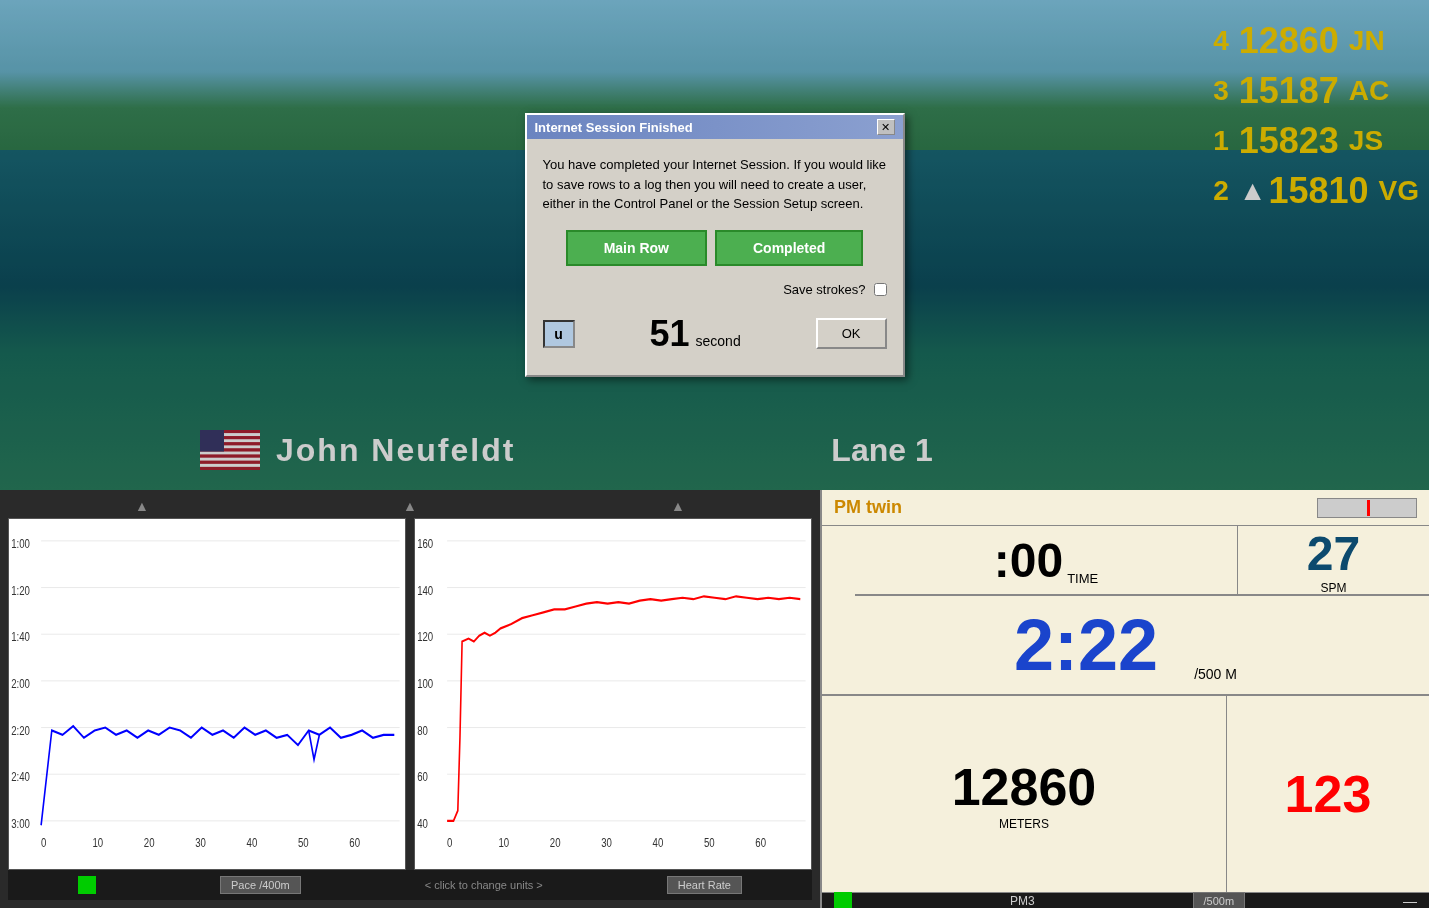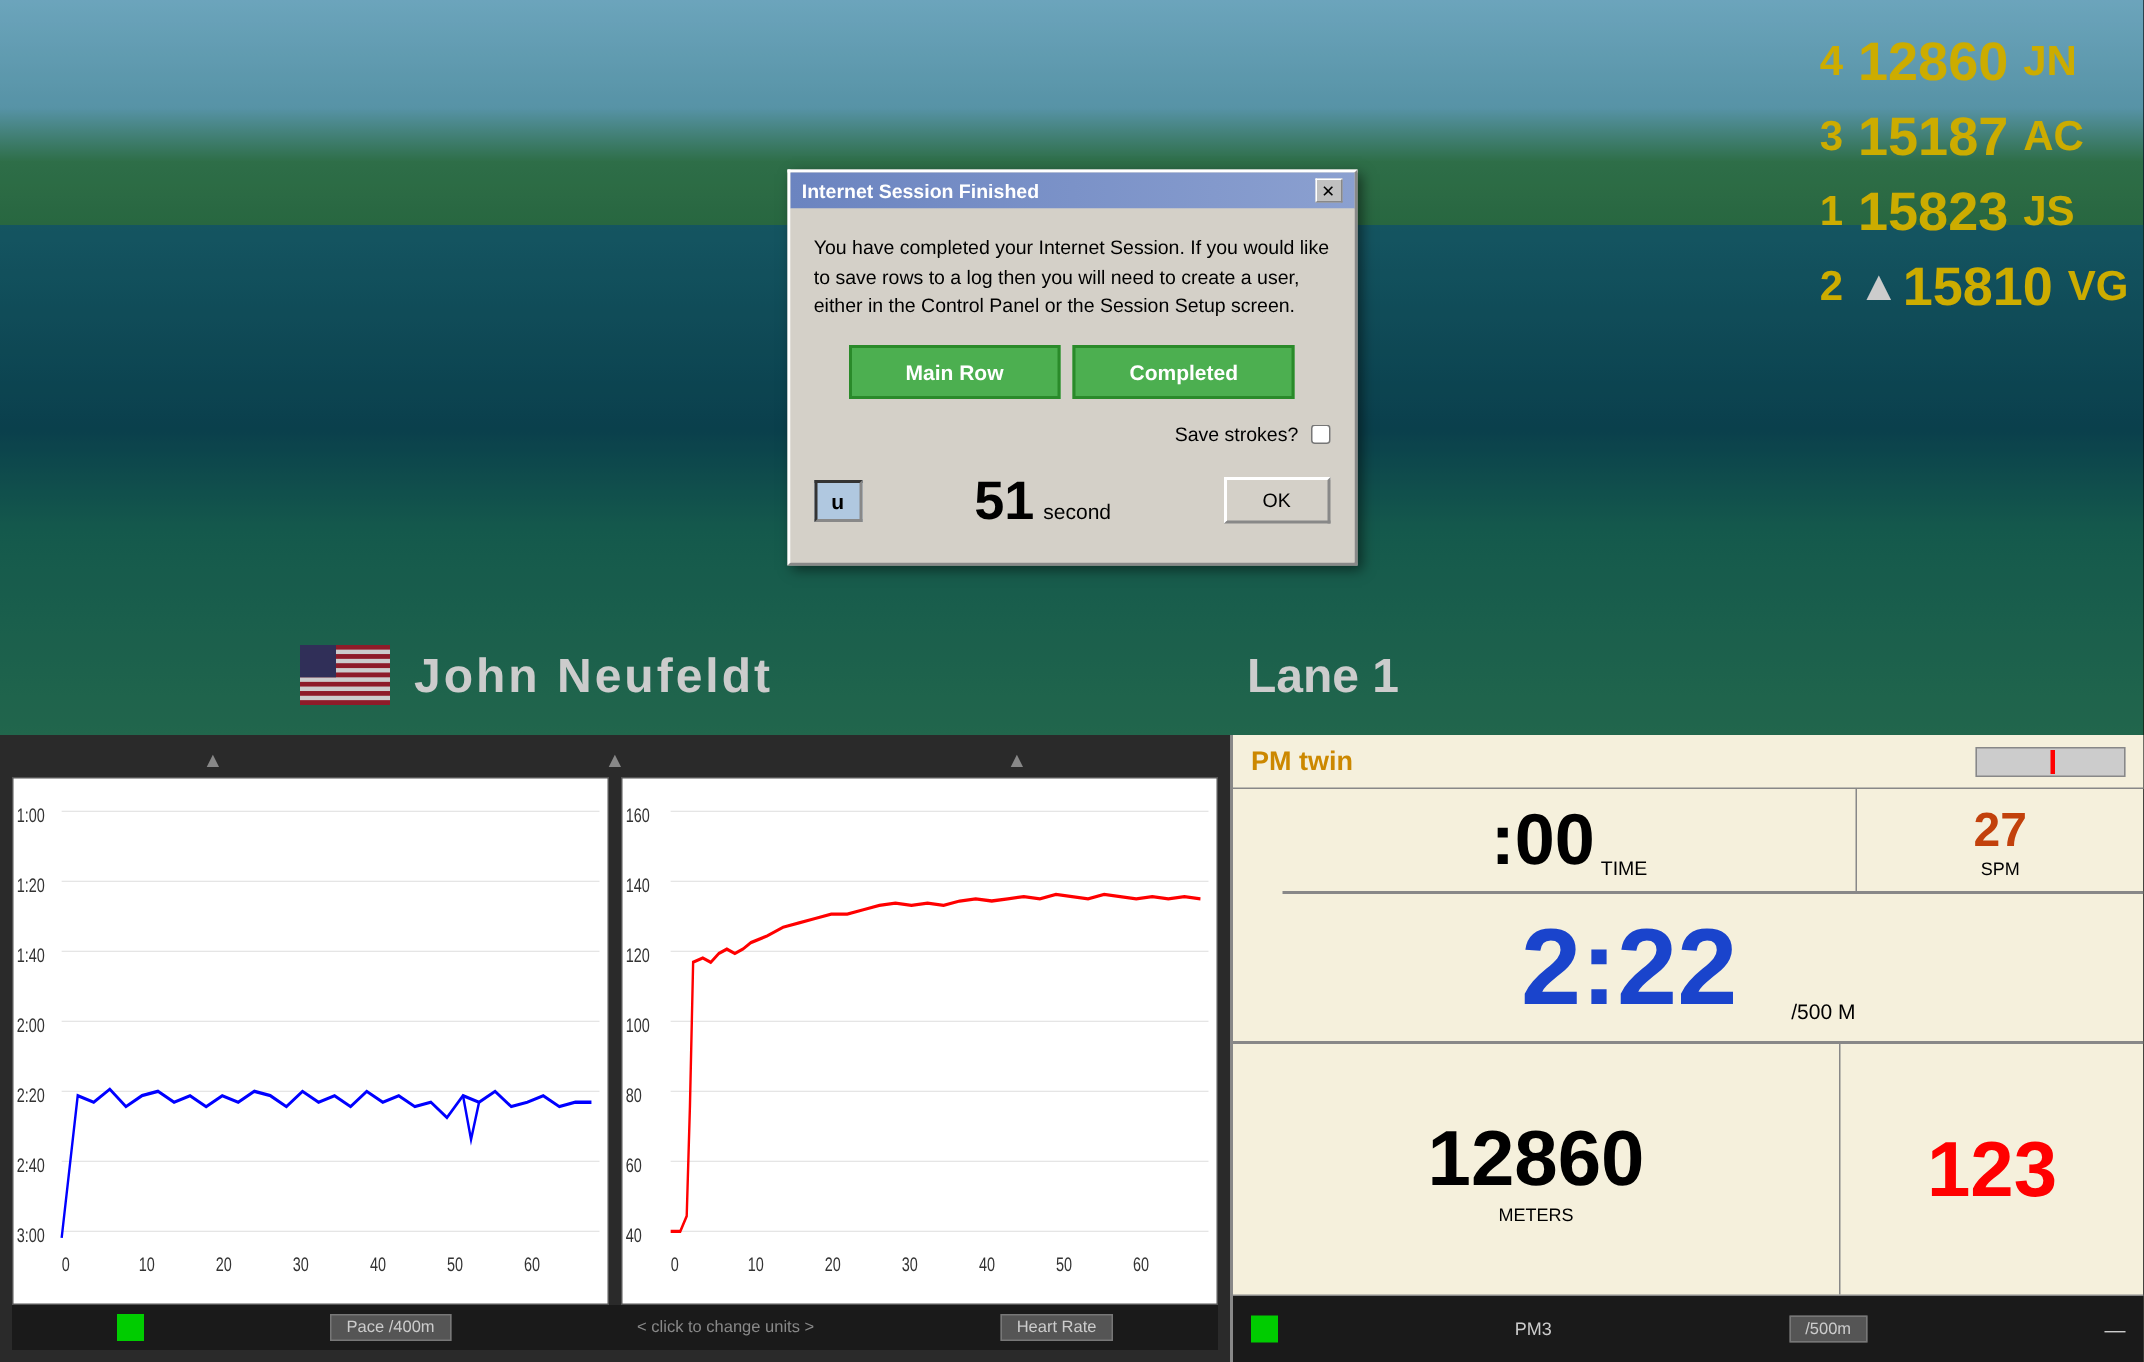--- a/index.html
+++ b/index.html
@@ -346,9 +346,9 @@
       justify-content: center;
     }
     .pm-spm-value {
-      font-size: 32px;
-      font-weight: bold;
-      color: #c2410c;
+      font-size: 48px;
+      font-weight: bold;
+      color: #0c4a6e;
     }
     .pm-spm-label {
       font-size: 12px;

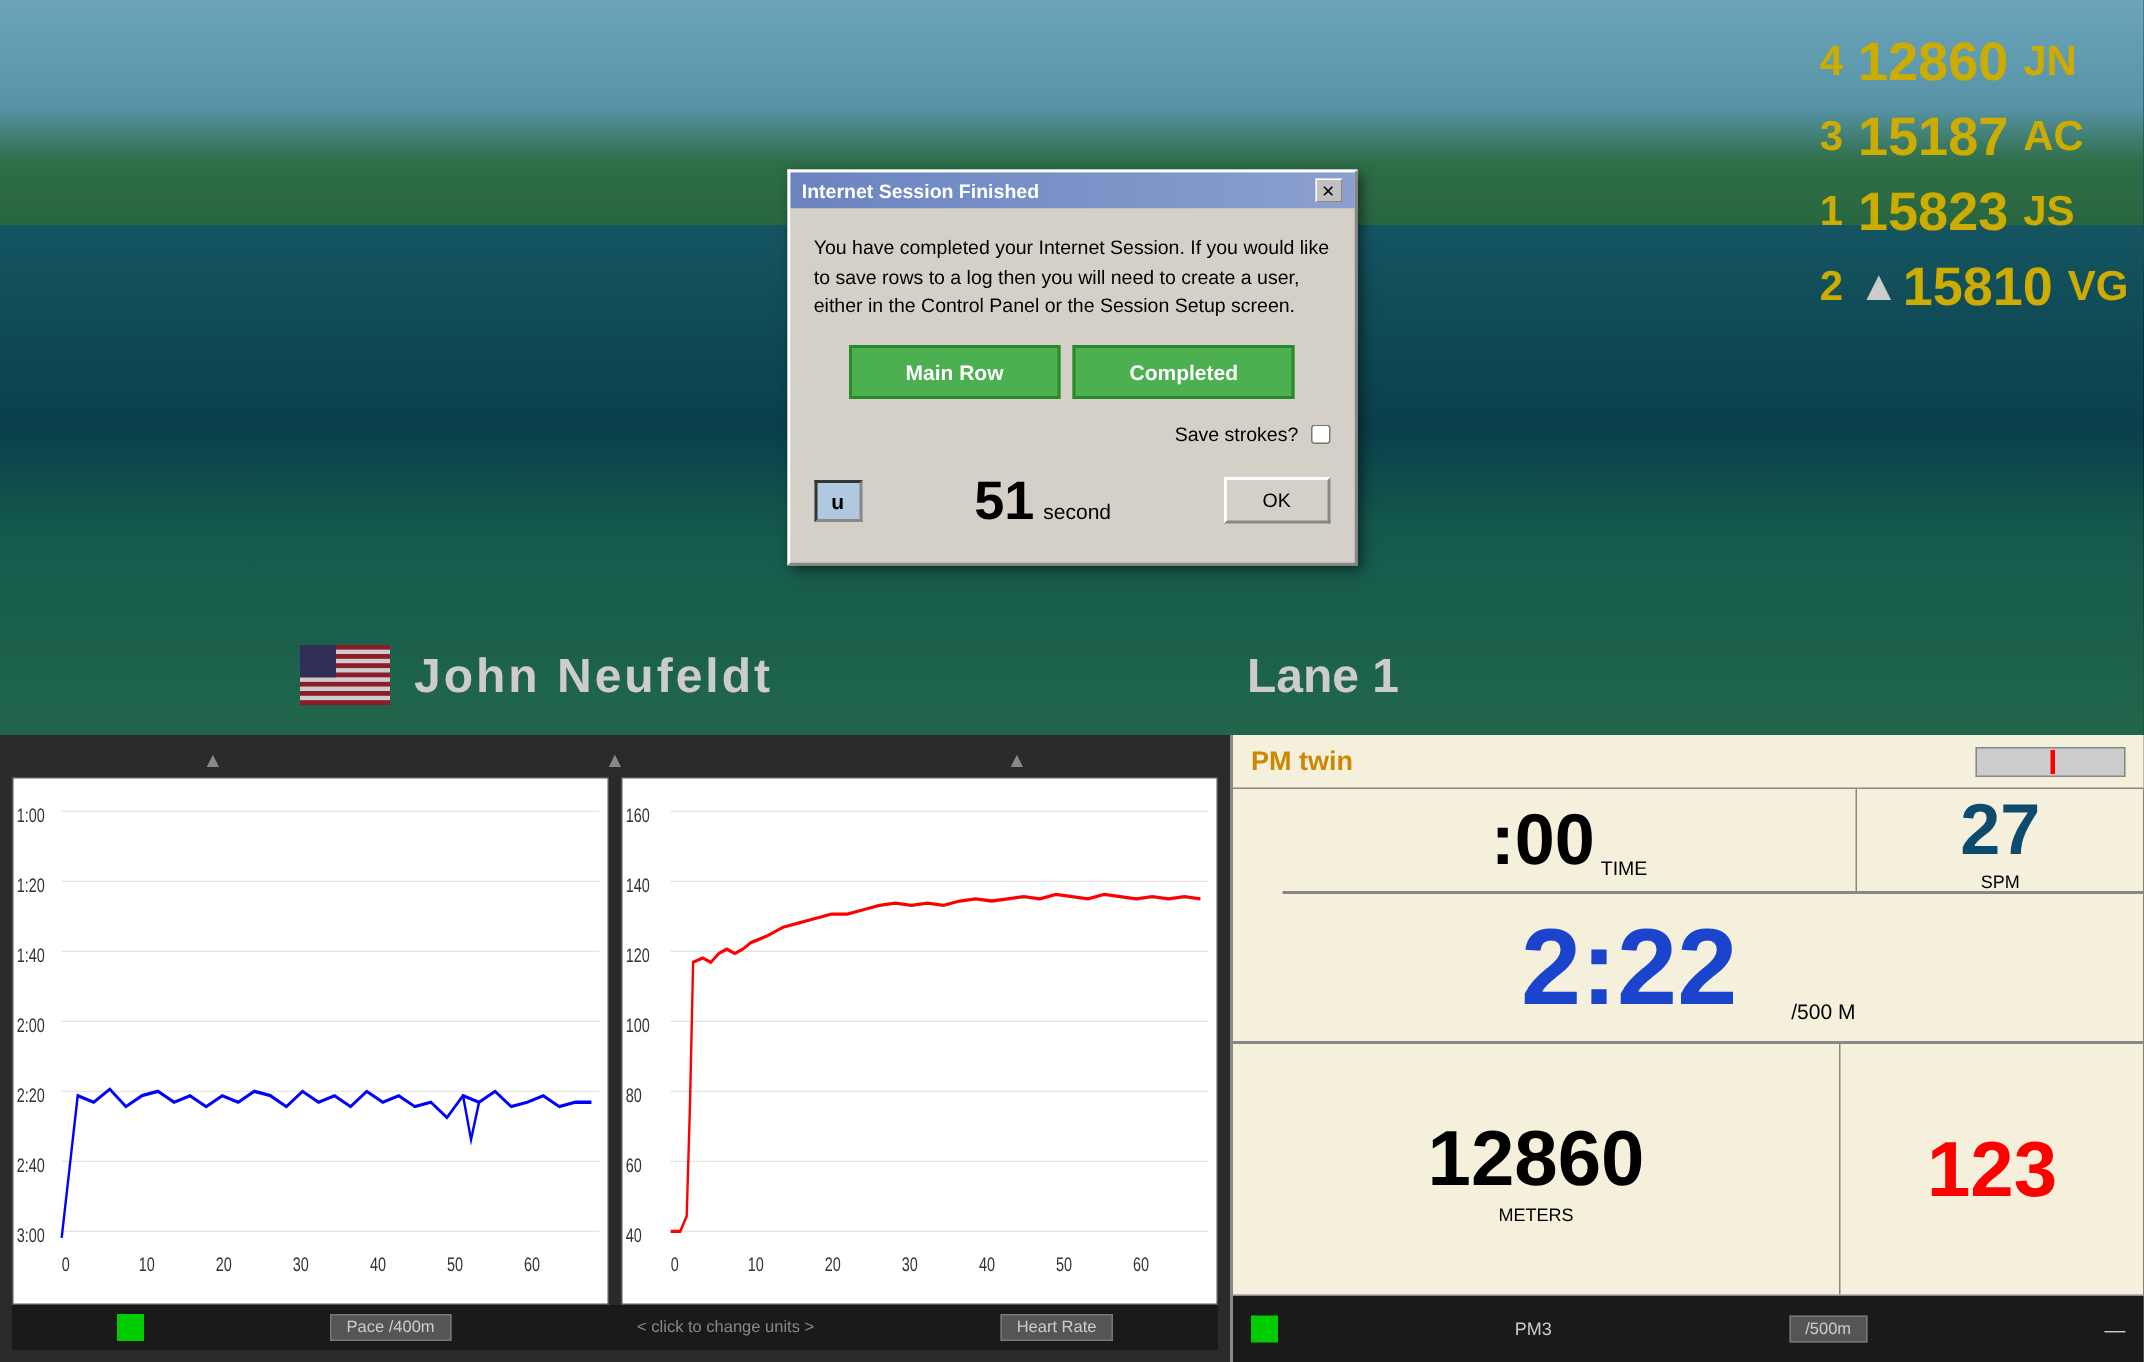--- a/index.html
+++ b/index.html
@@ -416,7 +416,7 @@
       justify-content: space-between;
       background: #1a1a1a;
       padding: 4px 12px;
-      height: 44px;
+      height: 15px;
     }
     .pm-footer-green {
       background: #00cc00;

